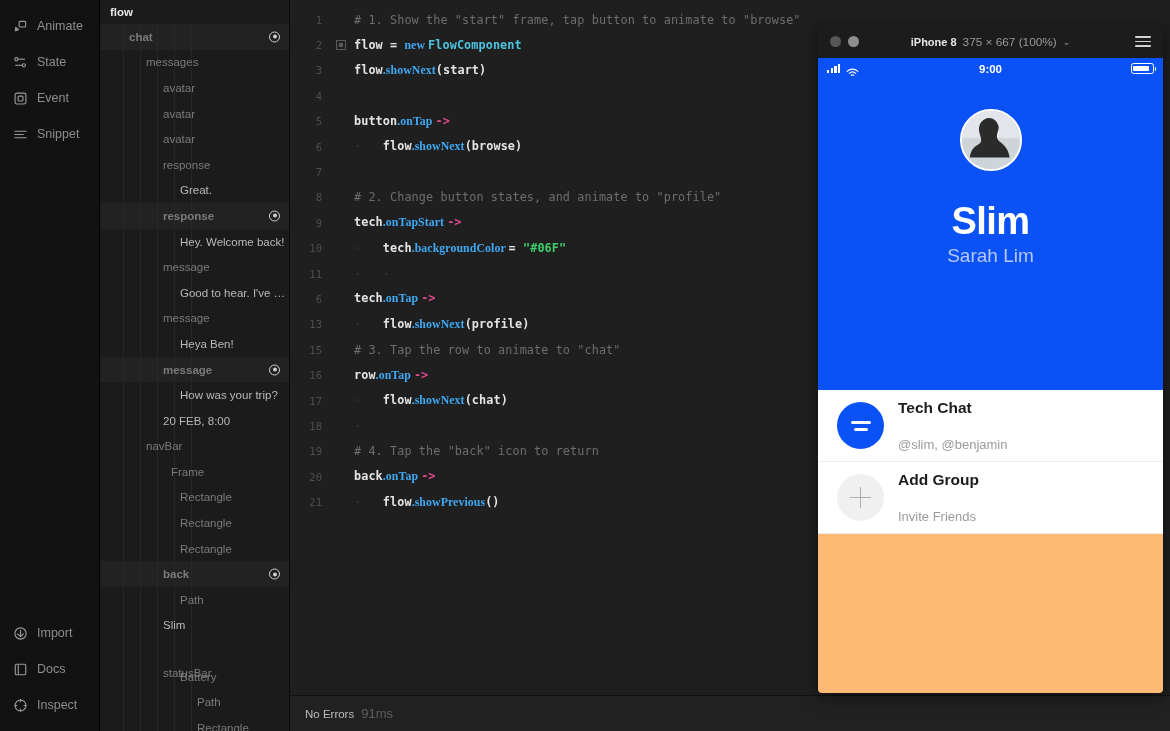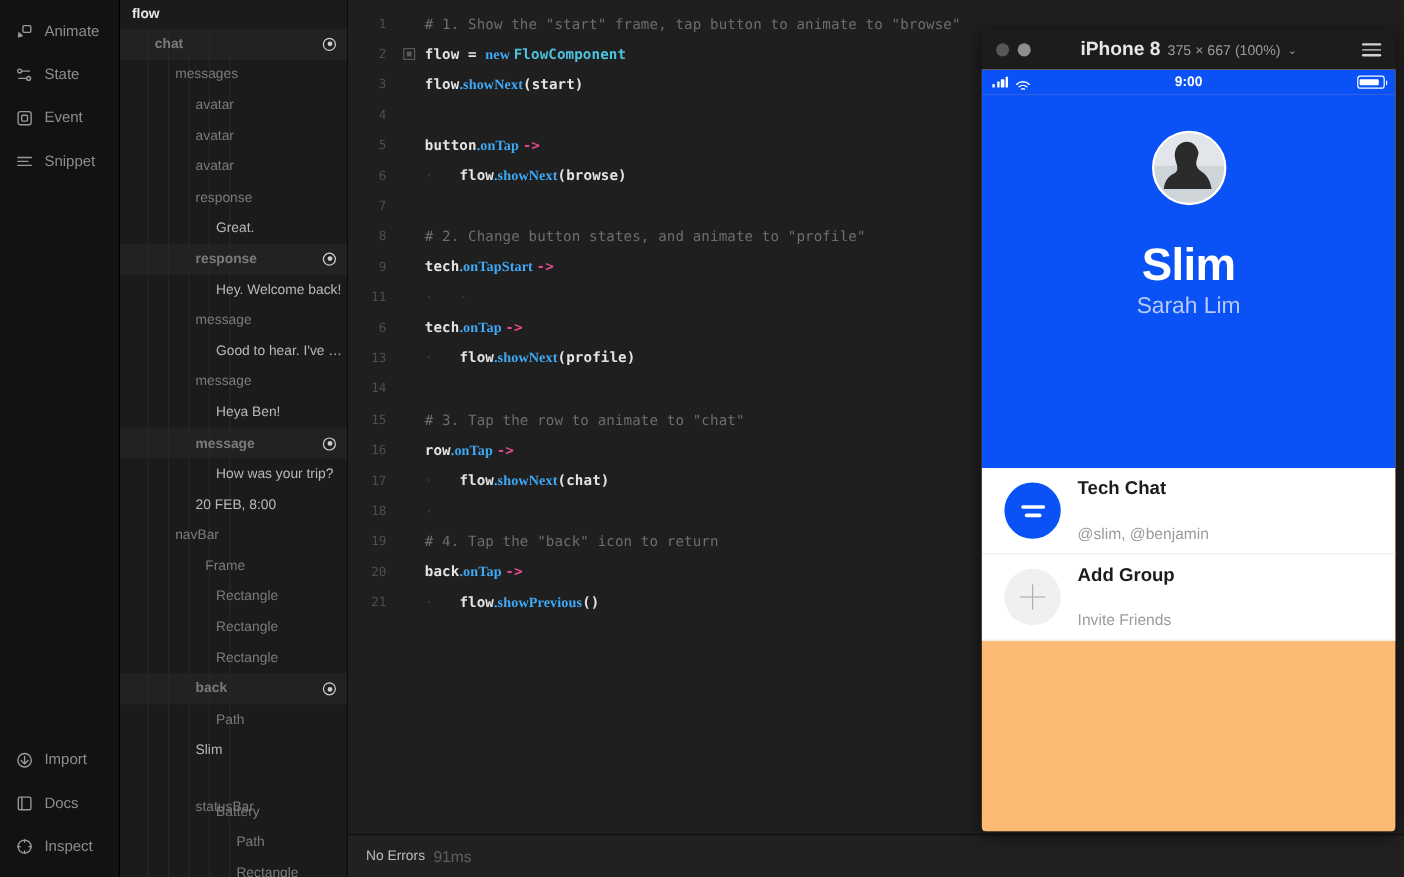--- a/index.html
+++ b/index.html
@@ -123,7 +123,7 @@
     display: flex; align-items: center; justify-content: center; gap: 6px;
     pointer-events: none;
   }
-  .pt-name { color: #e6e6e6; font-size: 16px; font-weight: bold; }
+  .pt-name { color: #e6e6e6; font-size: 11px; font-weight: bold; }
   .pt-size { color: #9b9b9b; font-size: 11.8px; }
   .pt-caret { color: #9b9b9b; font-size: 9px; }
   .burger { margin-left: auto; width: 16px; display: flex; flex-direction: column; gap: 3px; z-index: 3; }

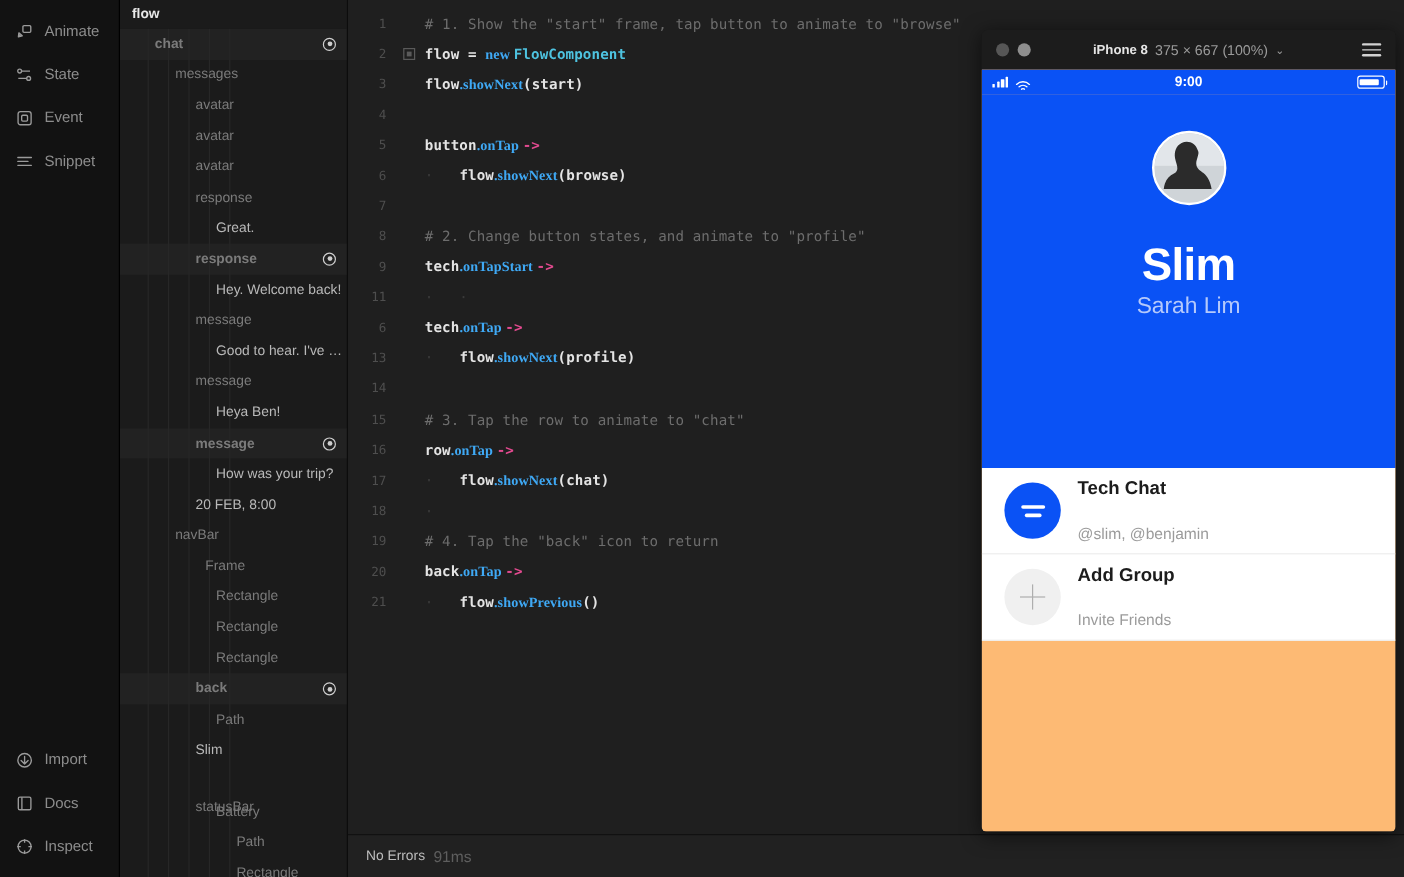--- a/index.html
+++ b/index.html
@@ -414,6 +414,11 @@
           <span class="src"><span class="pl">tech</span><span class="fn">.onTapStart </span><span class="kw">-&gt;</span></span>
         </div>
         <div class="cline">
+          <span class="gut">10</span>
+          <span class="fold"></span>
+          <span class="src"><span class="ind">·   </span><span class="pl">tech</span><span class="fn">.backgroundColor </span><span class="pl">= </span><span class="st">"#06F"</span></span>
+        </div>
+        <div class="cline">
           <span class="gut">11</span>
           <span class="fold"></span>
           <span class="src"><span class="ind">·   ·</span></span>

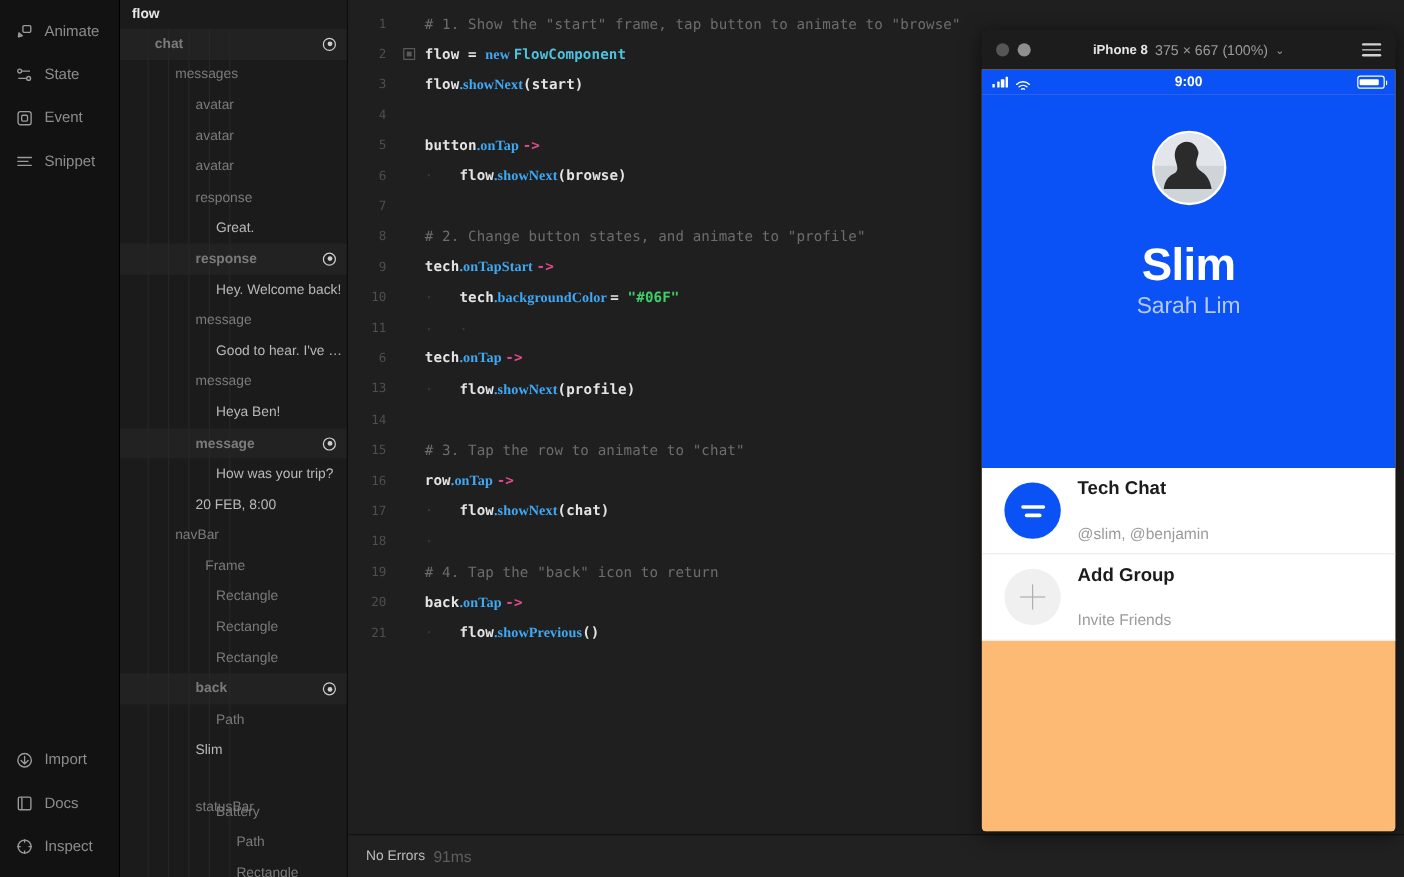--- a/index.html
+++ b/index.html
@@ -434,11 +434,6 @@
           <span class="src"><span class="ind">·   </span><span class="pl">flow</span><span class="fn">.showNext</span><span class="pl">(profile)</span></span>
         </div>
         <div class="cline">
-          <span class="gut">14</span>
-          <span class="fold"></span>
-          <span class="src"></span>
-        </div>
-        <div class="cline">
           <span class="gut">15</span>
           <span class="fold"></span>
           <span class="src"><span class="cm"># 3. Tap the row to animate to "chat"</span></span>

